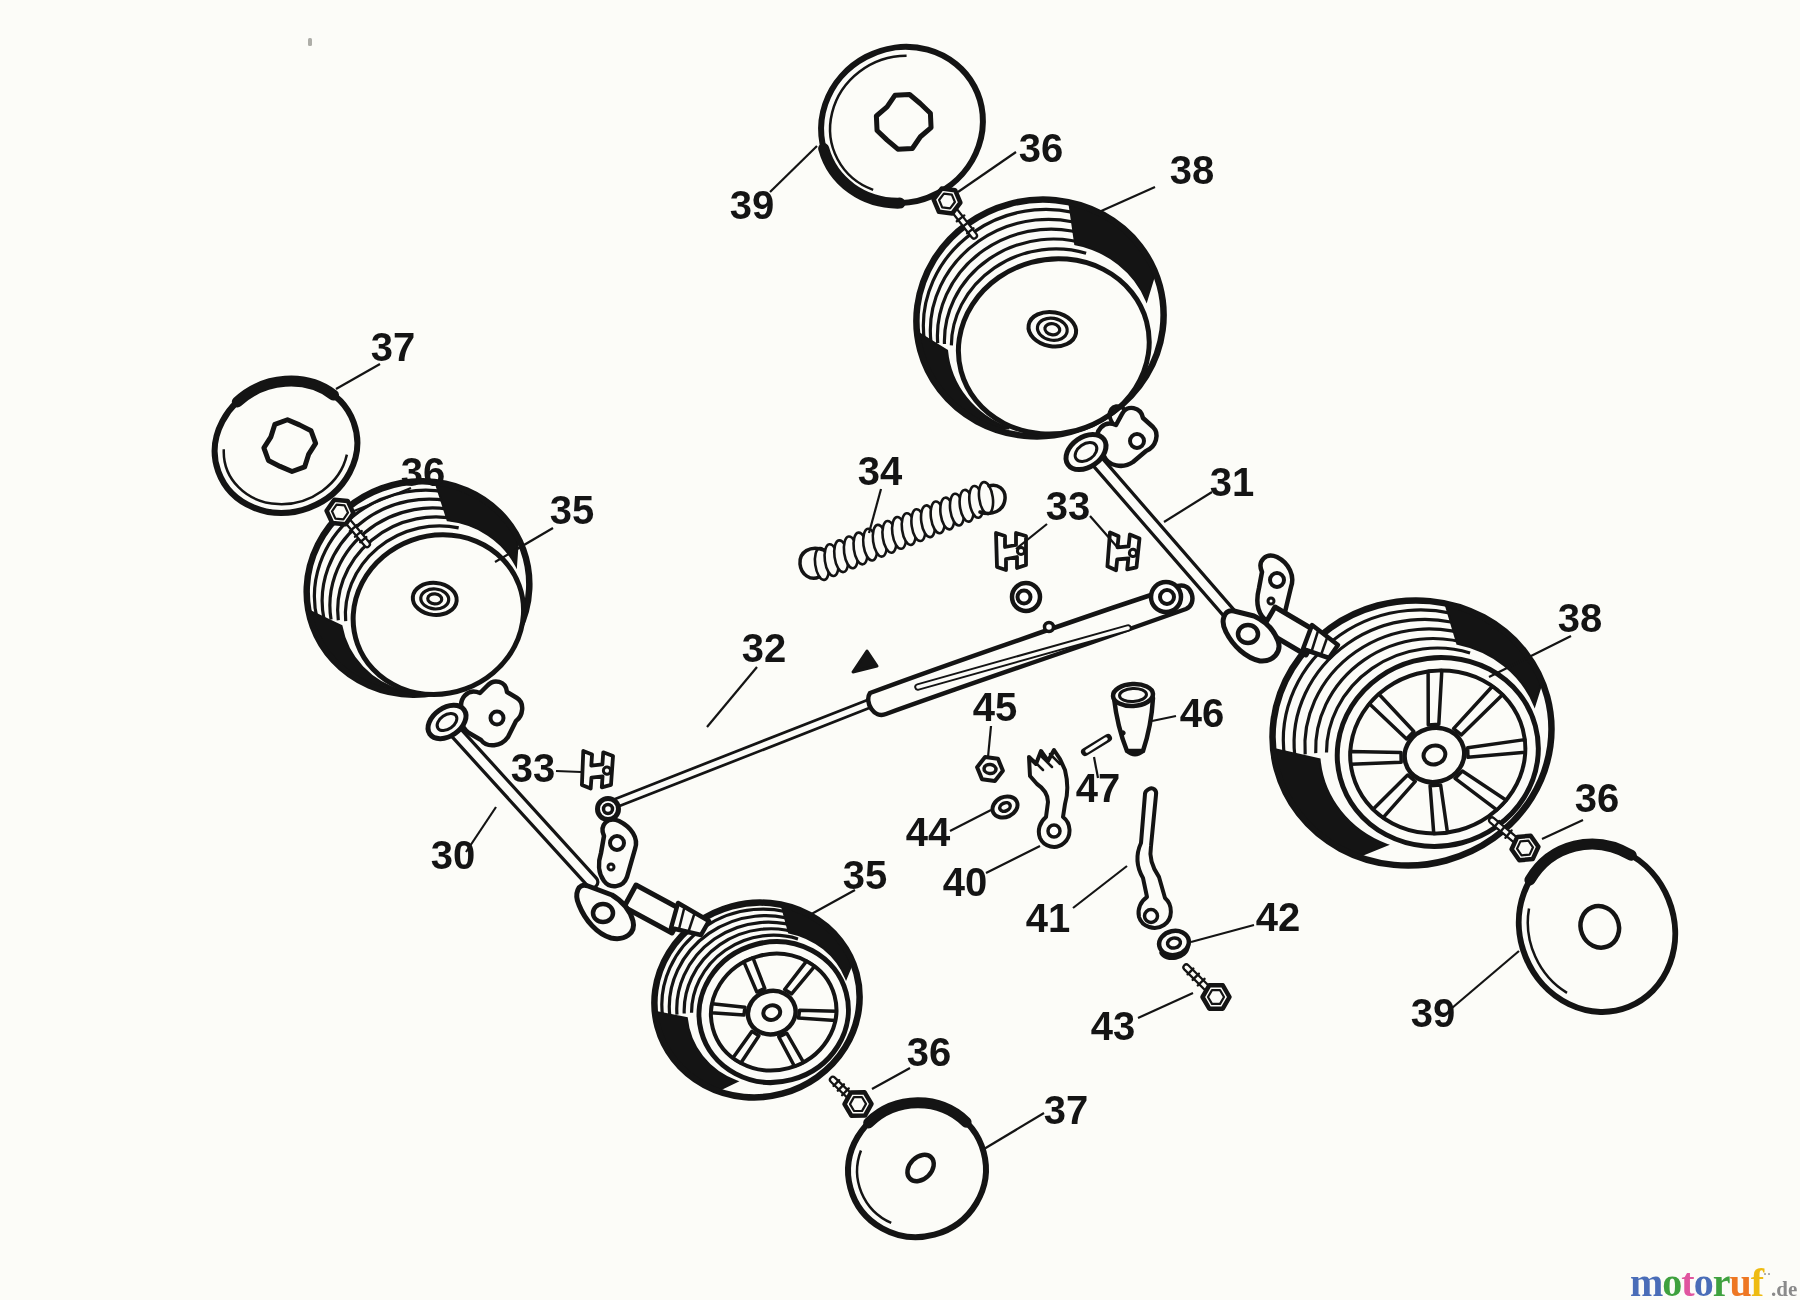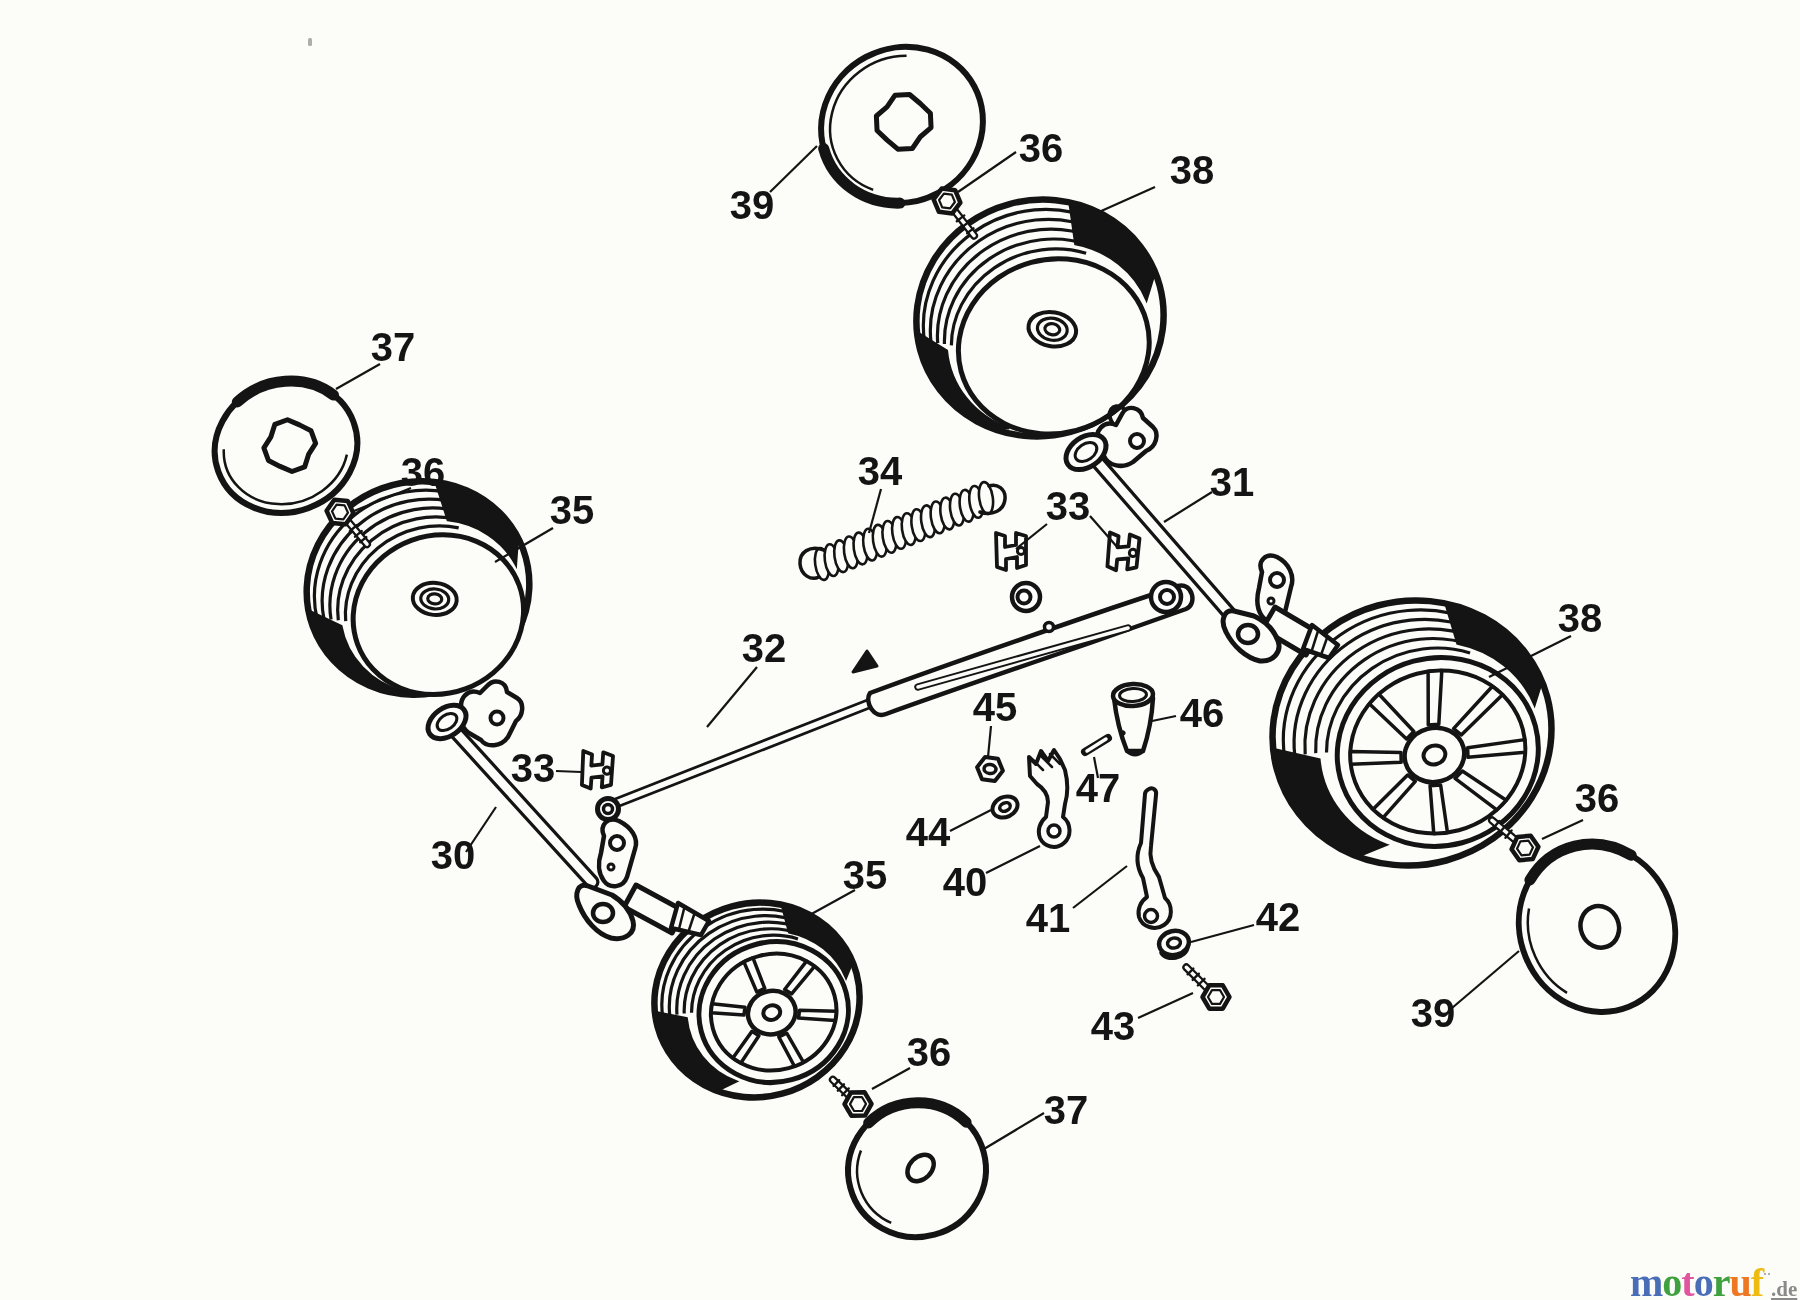--- a/index.html
+++ b/index.html
@@ -10,7 +10,7 @@
   #logo{position:absolute;left:1630px;top:1252px;white-space:nowrap;
         font-family:"Liberation Serif",serif;font-weight:700;font-size:40px;line-height:44px;
         letter-spacing:-1px;}
-  #logo .suffix{font-size:21px;font-weight:700;letter-spacing:0;text-decoration:underline;}
+  #logo .suffix{font-size:21px;font-weight:700;letter-spacing:0;}
   #logo .mark{font-size:12px;vertical-align:18px;letter-spacing:0;color:#9a9a9a;}
 </style>
 </head>

